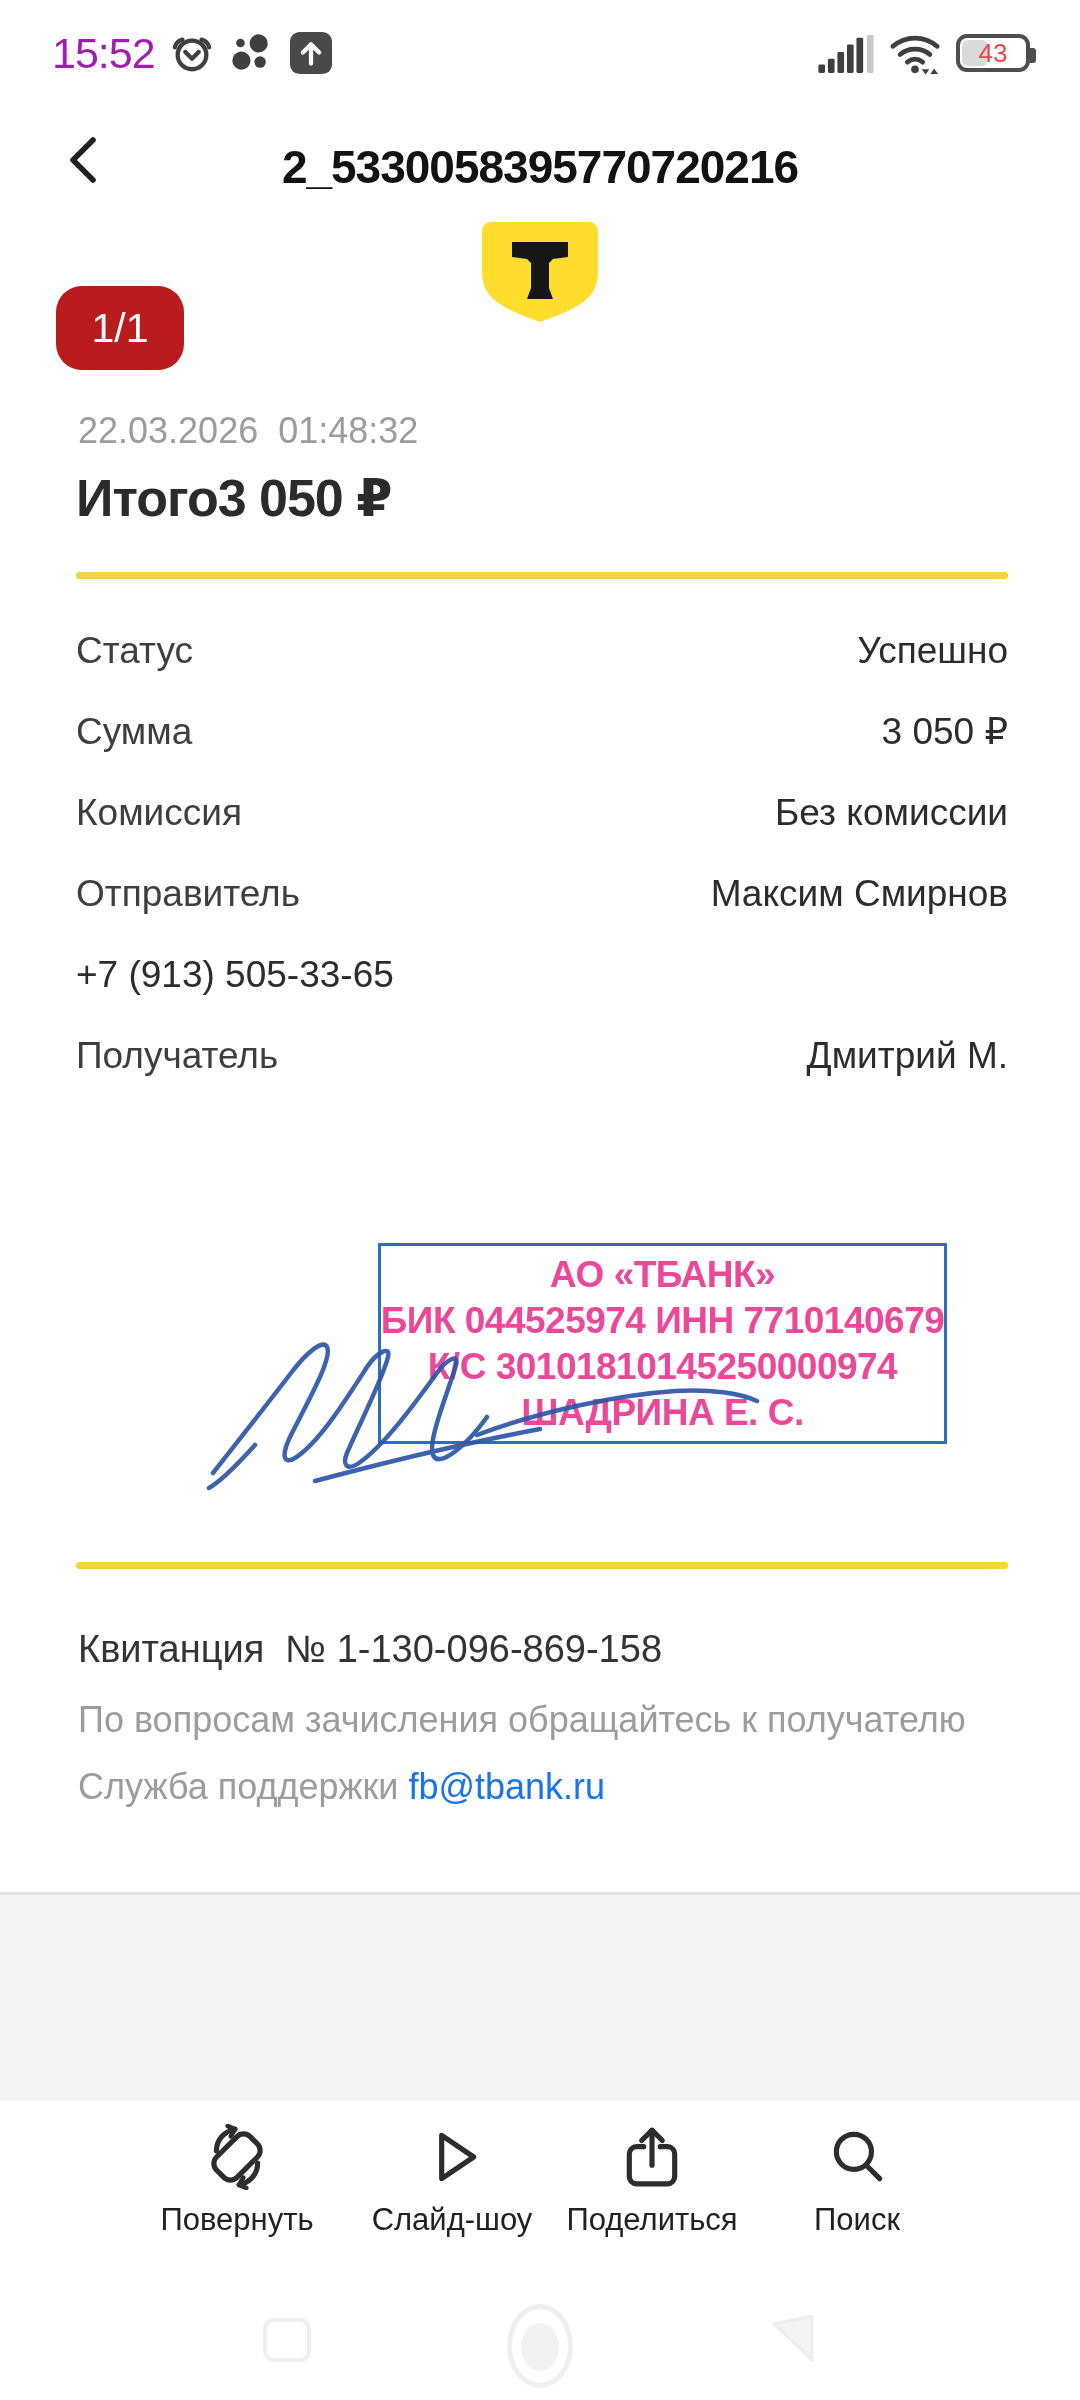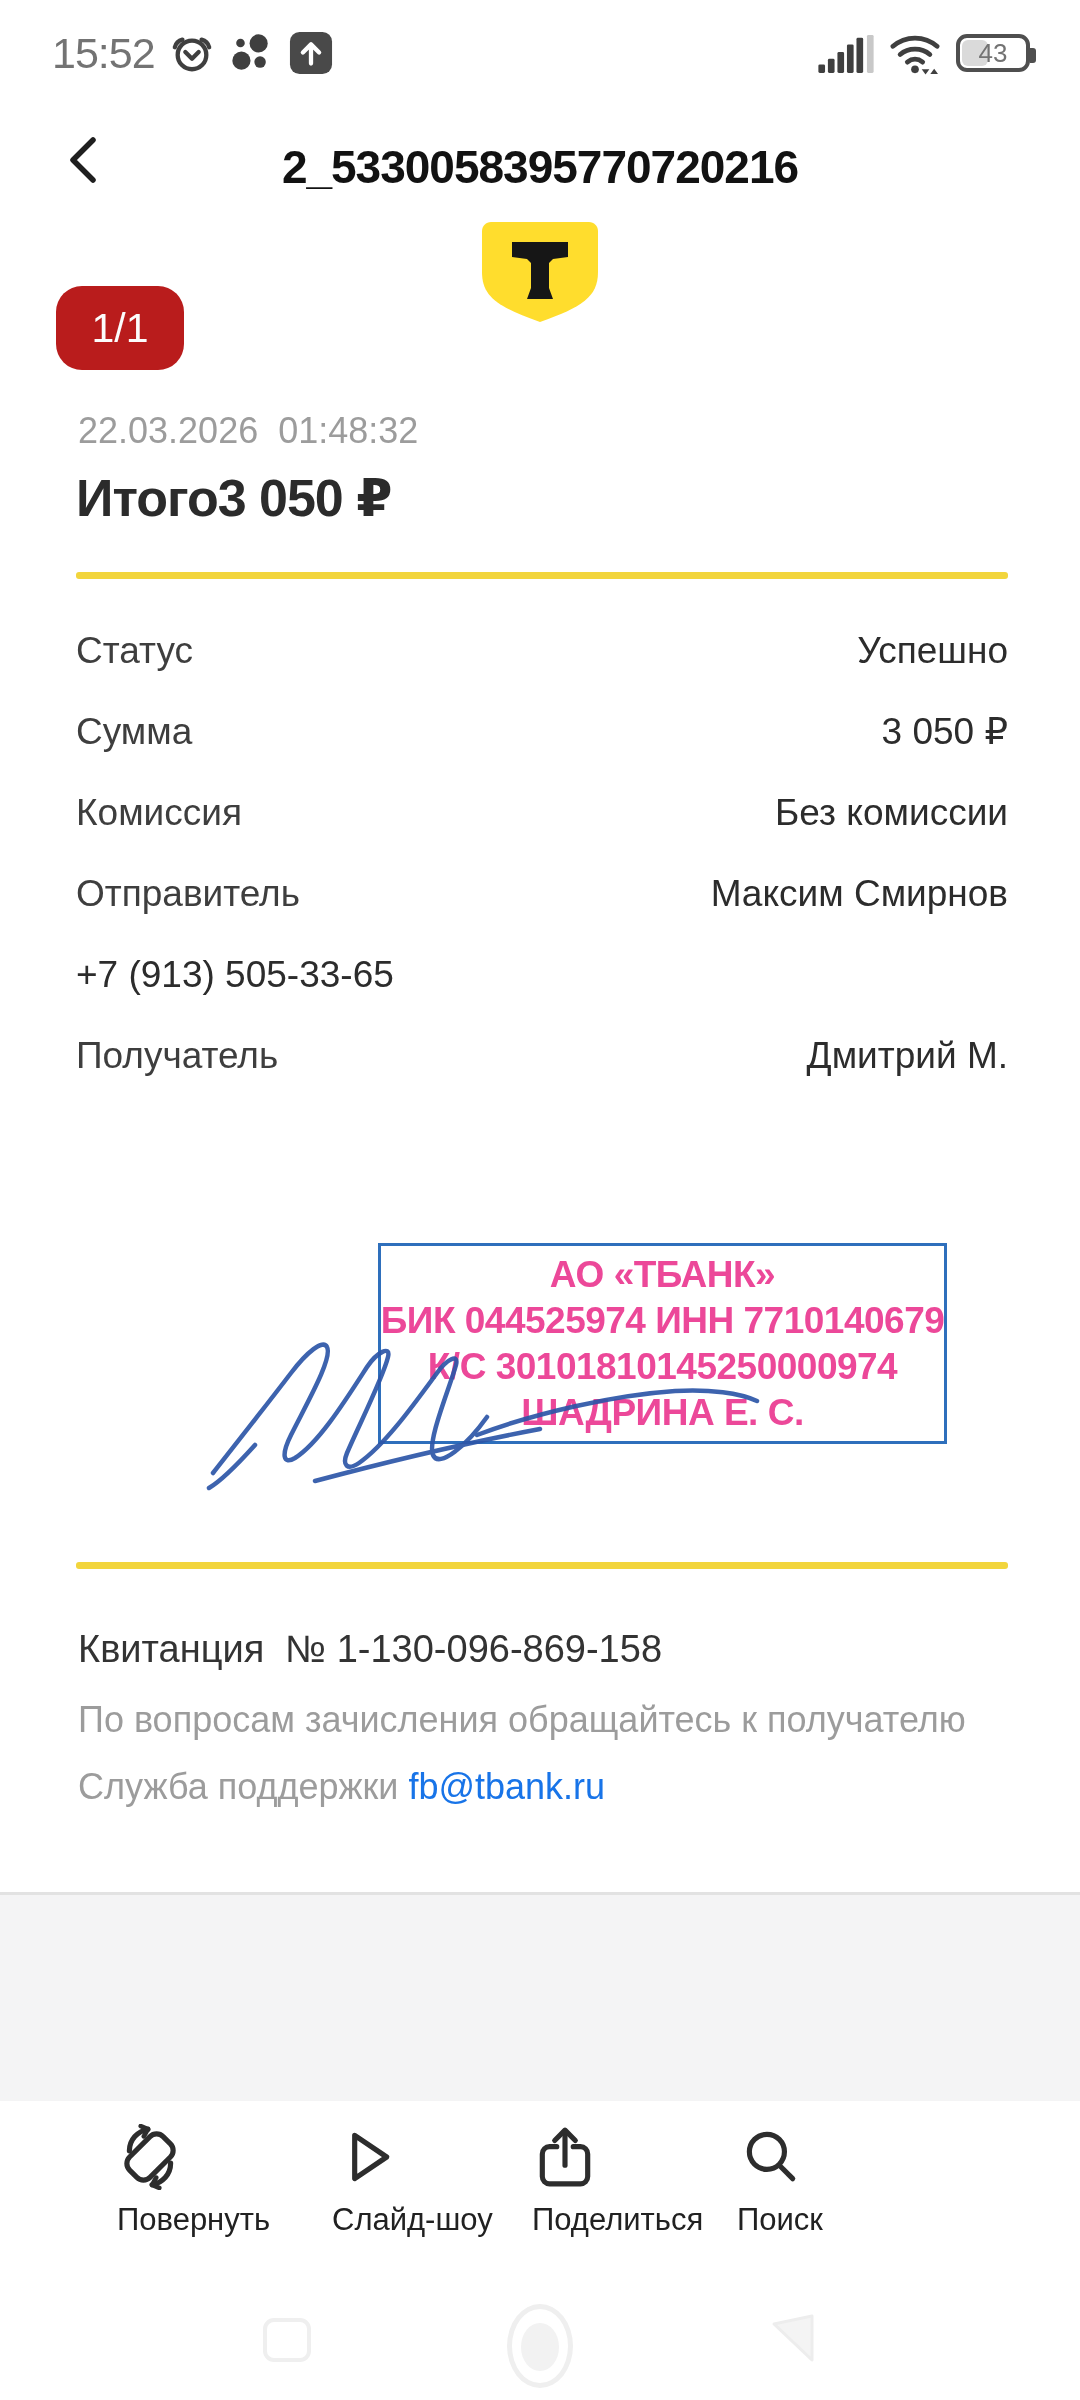--- a/index.html
+++ b/index.html
@@ -12,7 +12,7 @@
   .statusbar{position:absolute;top:0;left:0;right:0;height:96px;display:flex;align-items:center;justify-content:space-between;padding:10px 50px 0 52px;box-sizing:border-box;}
   .sb-left{display:flex;align-items:center;gap:16px;}
   .sb-right{display:flex;align-items:center;gap:16px;}
-  .sb-time{font-size:43px;color:#737373;letter-spacing:-1px;}
+  .sb-time{font-size:43px;color:#a21caf;letter-spacing:-1px;}
   .battery{position:relative;width:74px;height:38px;border:4px solid #4f4f4f;border-radius:11px;box-sizing:border-box;}
   .battery-fill{position:absolute;left:2px;top:2px;bottom:2px;width:26px;background:#dadada;border-radius:6px;}
   .battery-num{position:absolute;inset:0;display:flex;align-items:center;justify-content:center;font-size:26px;color:#737373;}

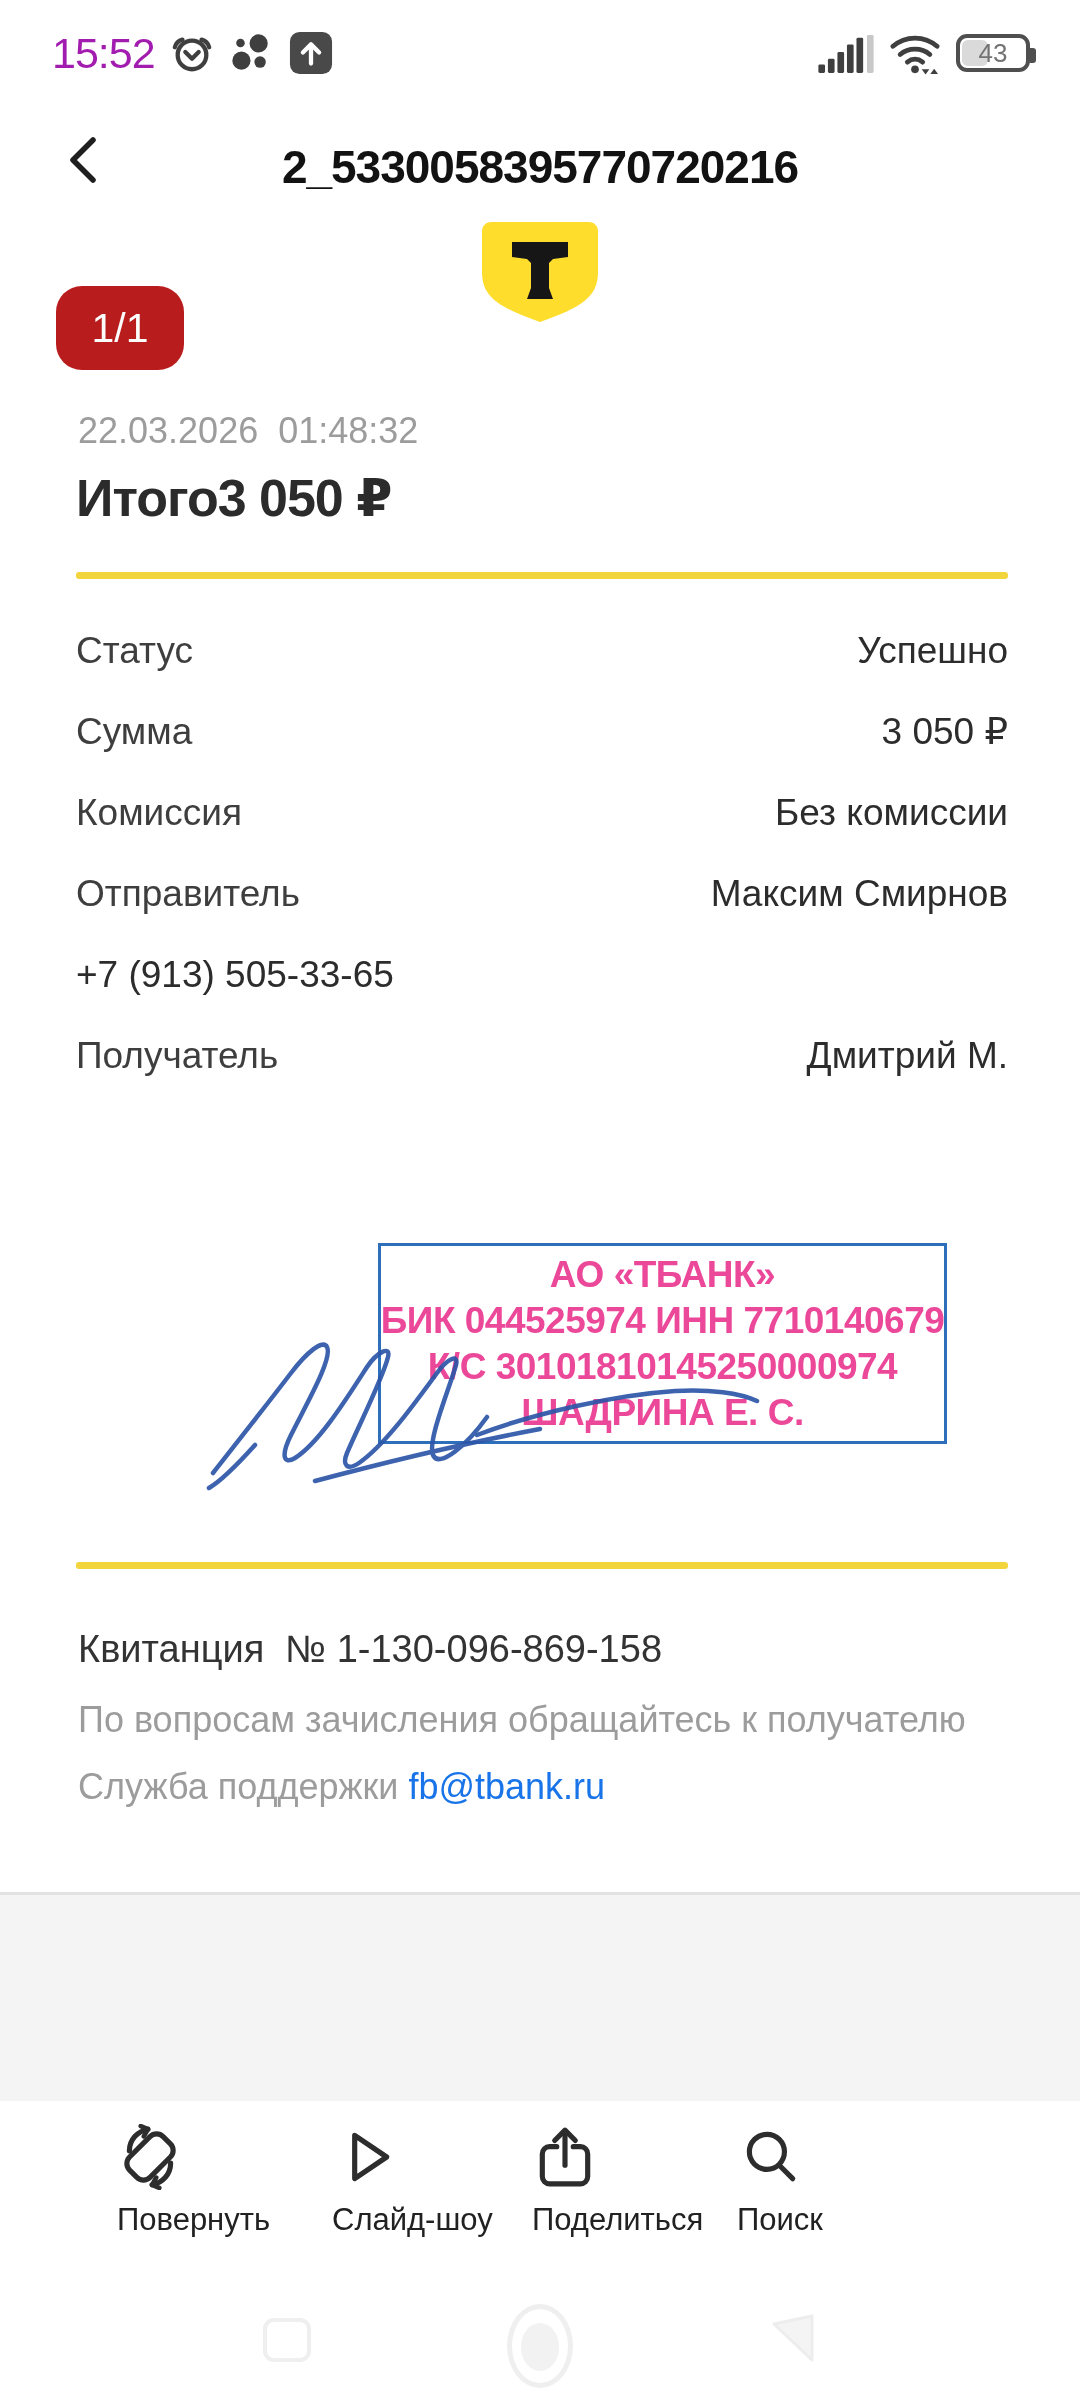--- a/index.html
+++ b/index.html
@@ -15,7 +15,7 @@
   .sb-time{font-size:43px;color:#a21caf;letter-spacing:-1px;}
   .battery{position:relative;width:74px;height:38px;border:4px solid #4f4f4f;border-radius:11px;box-sizing:border-box;}
   .battery-fill{position:absolute;left:2px;top:2px;bottom:2px;width:26px;background:#dadada;border-radius:6px;}
-  .battery-num{position:absolute;inset:0;display:flex;align-items:center;justify-content:center;font-size:26px;color:#737373;}
+  .battery-num{position:absolute;inset:0;display:flex;align-items:center;justify-content:center;font-size:26px;color:#ef4444;}
   .battery-cap{position:absolute;right:-10px;top:10px;width:6px;height:15px;background:#4f4f4f;border-radius:0 3px 3px 0;}
   
   .back-btn{position:absolute;left:62px;top:132px;width:40px;height:56px;}

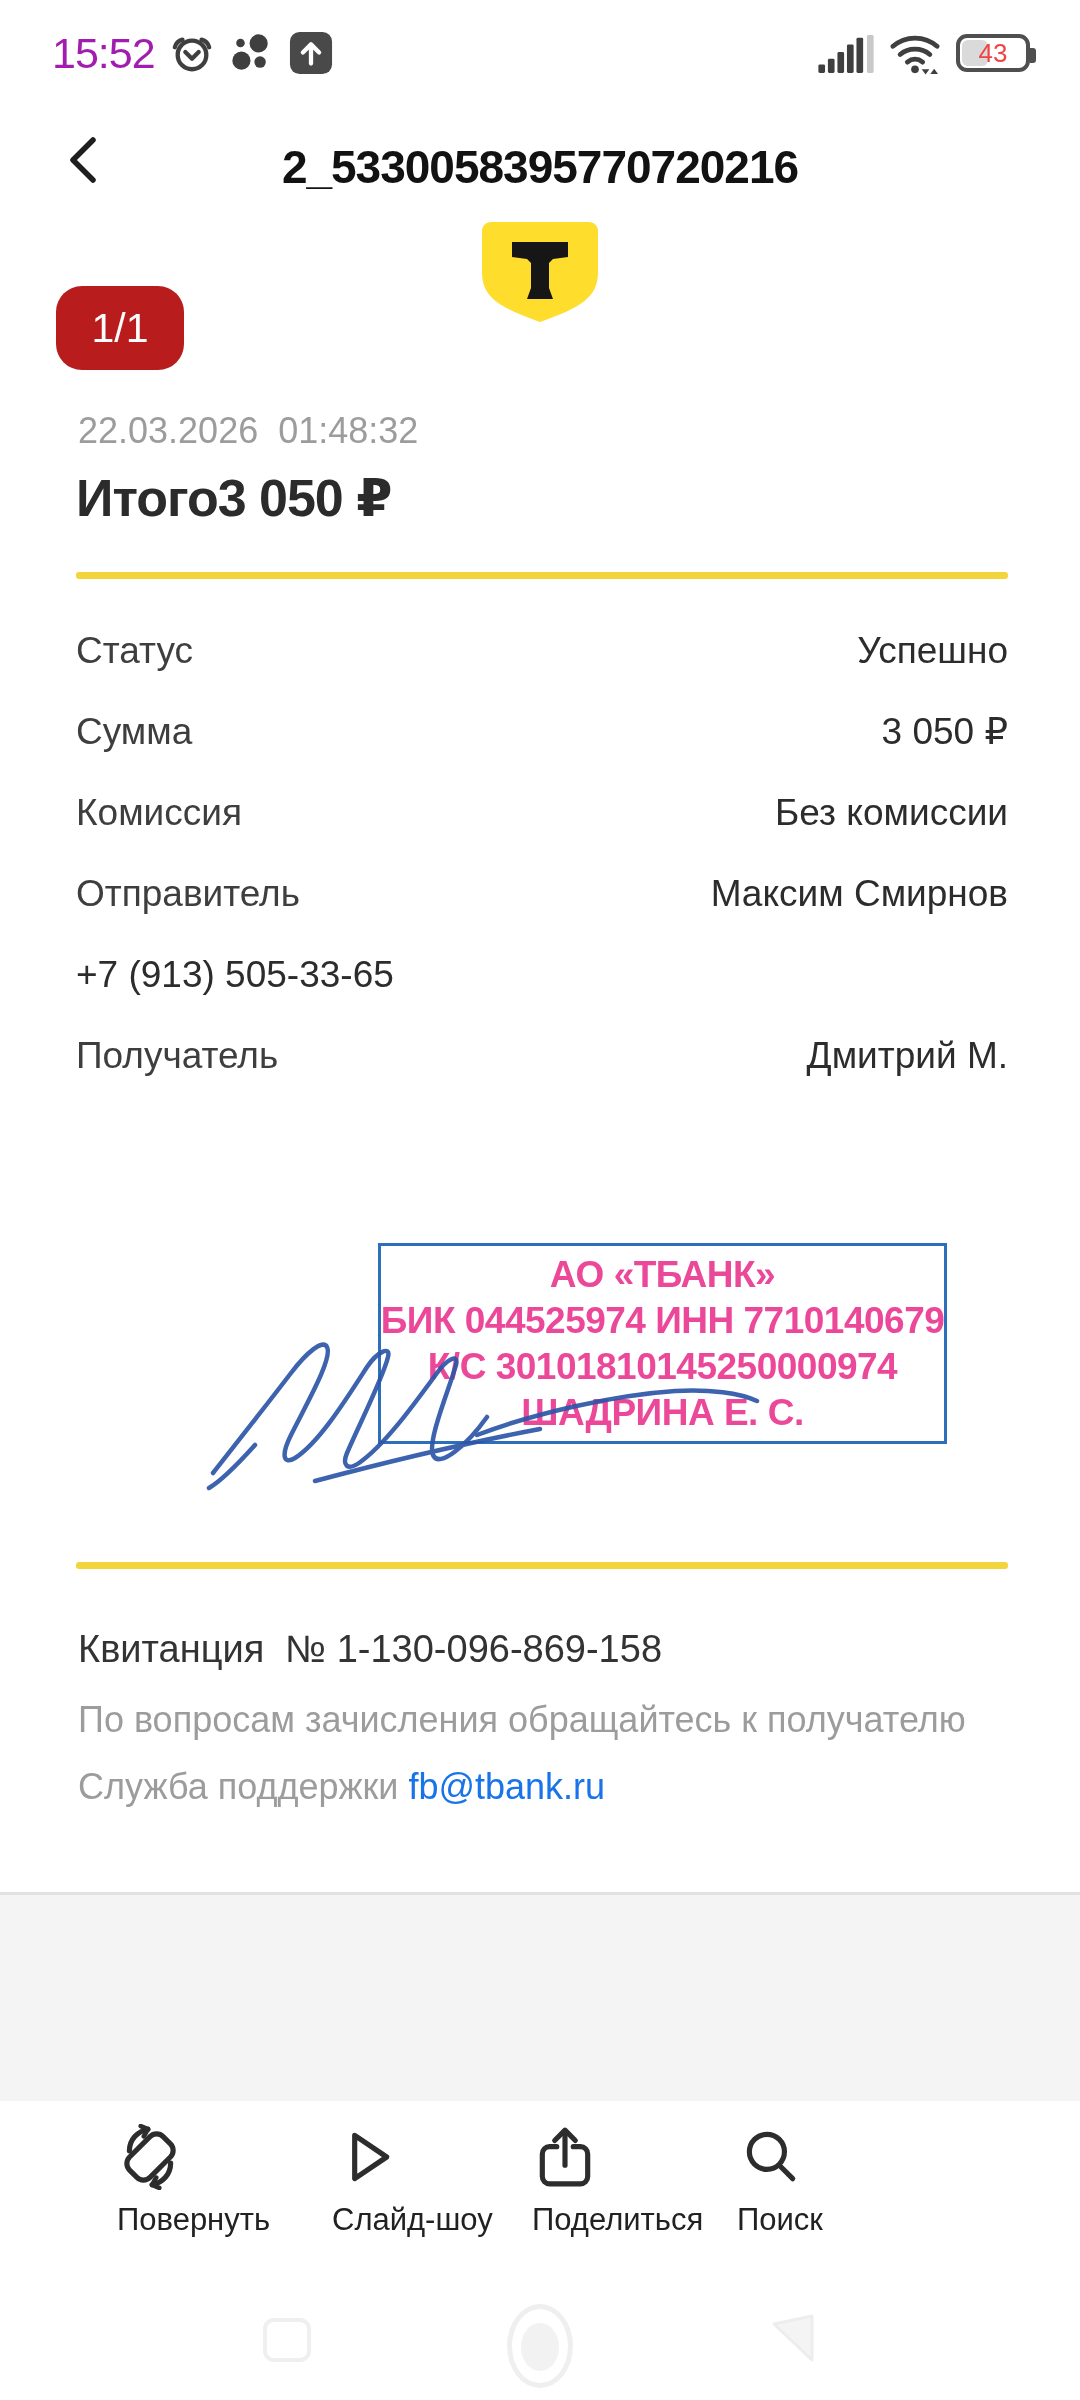--- a/index.html
+++ b/index.html
@@ -42,7 +42,7 @@
   .photo-edge{position:absolute;left:0;right:0;top:1892px;height:3px;background:#e2e2e2;}
   .gray-band{position:absolute;left:0;right:0;top:1895px;height:206px;background:#f4f4f5;}
   
-  .tool{position:absolute;top:2124px;width:240px;display:flex;flex-direction:column;}
+  .tool{position:absolute;top:2124px;width:240px;display:flex;flex-direction:column;align-items:center;}
   .tool .tl{margin-top:12px;font-size:31px;color:#212121;}
   .tool-1{left:117px;}.tool-2{left:332px;}.tool-3{left:532px;}.tool-4{left:737px;}
   

